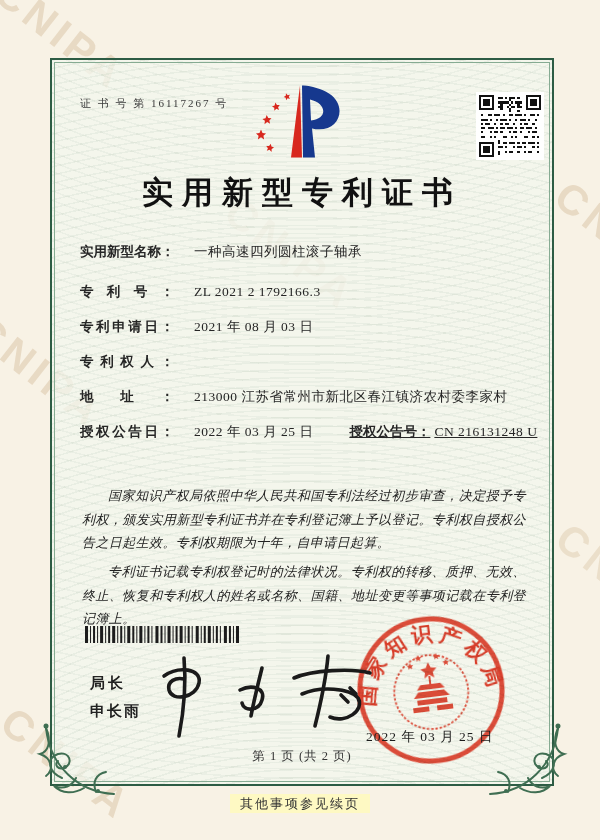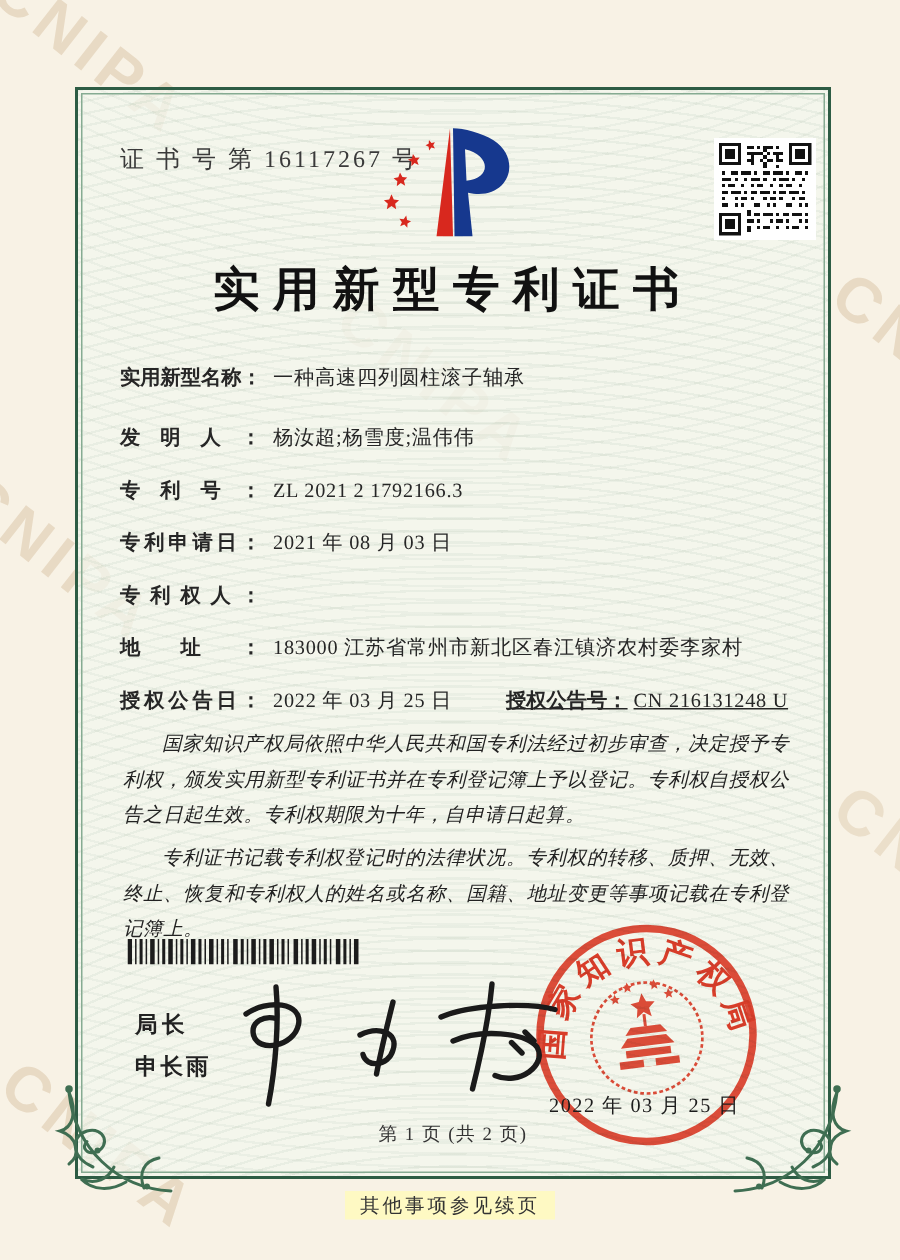--- a/index.html
+++ b/index.html
@@ -35,7 +35,7 @@
   .orn-bl{left:-16px;bottom:-18px;}
   .orn-br{right:-16px;bottom:-18px;transform:scaleX(-1);}
   
-  .cert-no{position:absolute;left:28px;top:36px;font-size:16px;letter-spacing:2px;color:#3a3a3a;}
+  .cert-no{position:absolute;left:28px;top:36px;font-size:11px;letter-spacing:2px;color:#3a3a3a;}
   .logo{position:absolute;left:190px;top:20px;width:120px;height:88px;}
   .qr{position:absolute;left:424px;top:32px;width:62px;height:62px;background:#fff;padding:3px;}
   .doc-title{

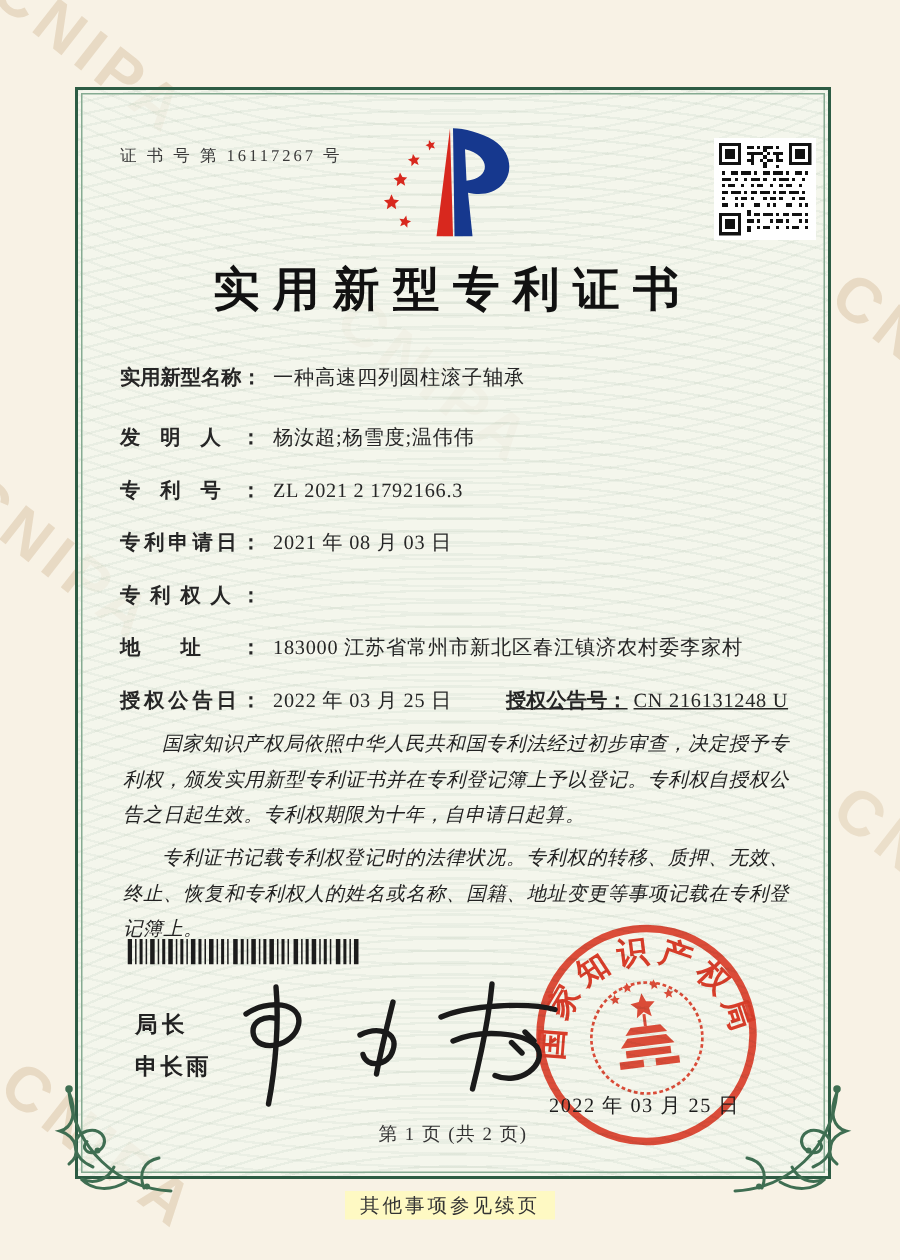--- a/index.html
+++ b/index.html
@@ -48,7 +48,7 @@
   .f-row.first{margin-bottom:5px;}
   .f-label{
     display:inline-block;width:94px;text-align:justify;text-align-last:justify;
-    margin-right:8px;font-weight:600;flex:none;
+    margin-right:20px;font-weight:600;flex:none;
   }
   .f-label.auto{width:auto;text-align-last:auto;margin-right:4px;}
   .f-value{letter-spacing:.5px;}

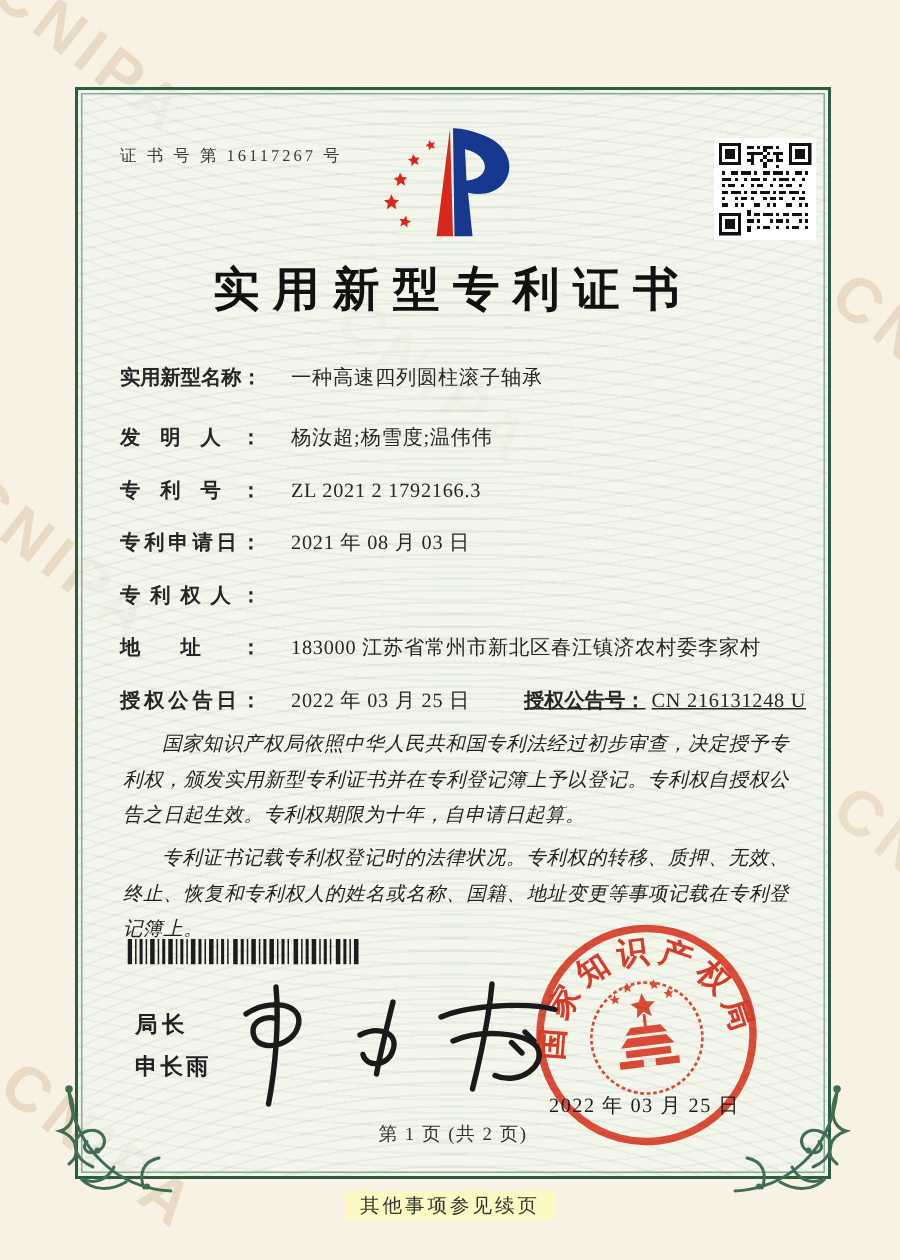--- a/index.html
+++ b/index.html
@@ -168,10 +168,6 @@
     <div class="f-row first">
       <span class="f-label">实用新型名称：</span>
       <span class="f-value">一种高速四列圆柱滚子轴承</span>
-    </div>
-    <div class="f-row">
-      <span class="f-label">发明人：</span>
-      <span class="f-value">杨汝超;杨雪度;温伟伟</span>
     </div>
     <div class="f-row">
       <span class="f-label">专利号：</span>

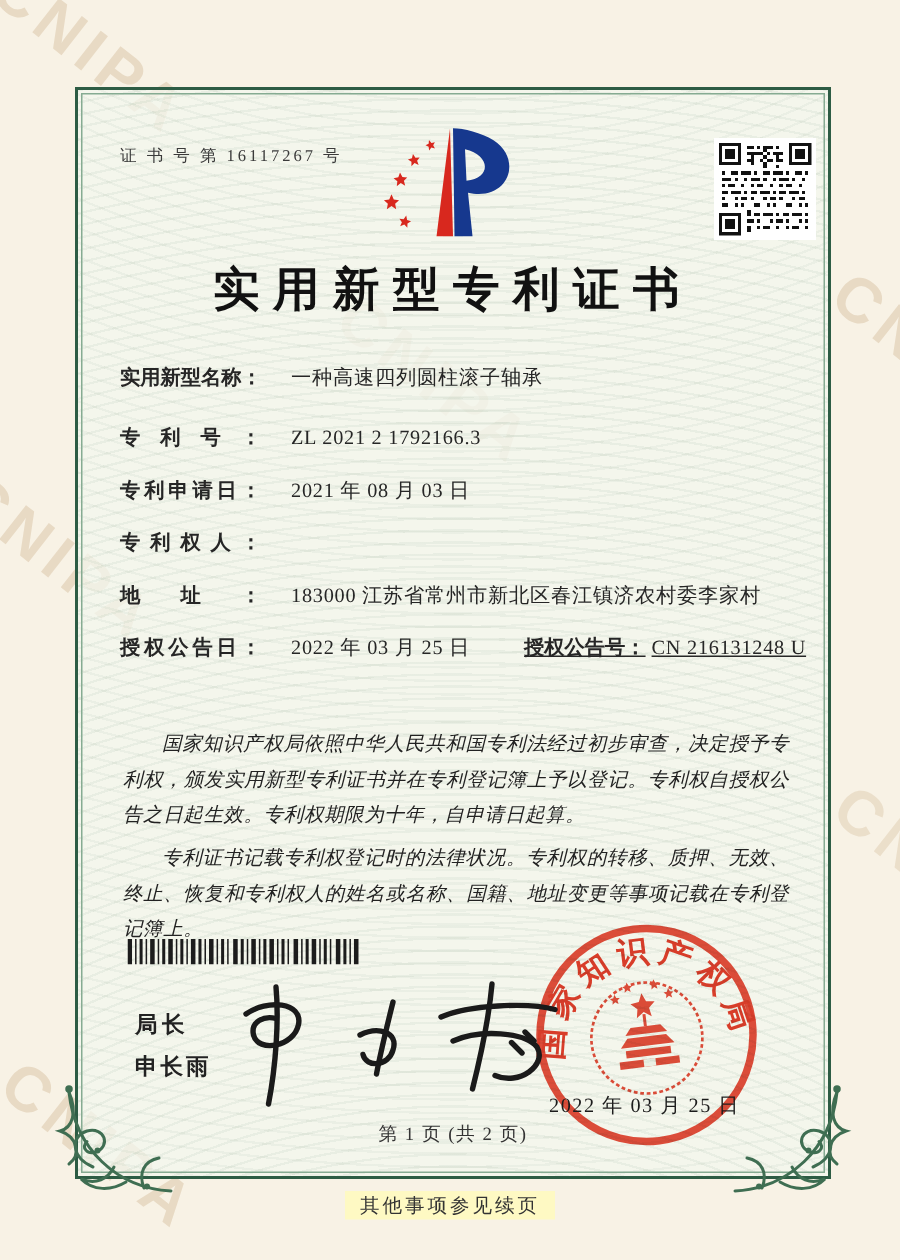--- a/index.html
+++ b/index.html
@@ -182,7 +182,7 @@
     </div>
     <div class="f-row">
       <span class="f-label">地址：</span>
-      <span class="f-value">183000 江苏省常州市新北区春江镇济农村委李家村</span>
+      <span class="f-value">213000 江苏省常州市新北区春江镇济农村委李家村</span>
     </div>
     <div class="f-row">
       <span class="f-label">授权公告日：</span>

